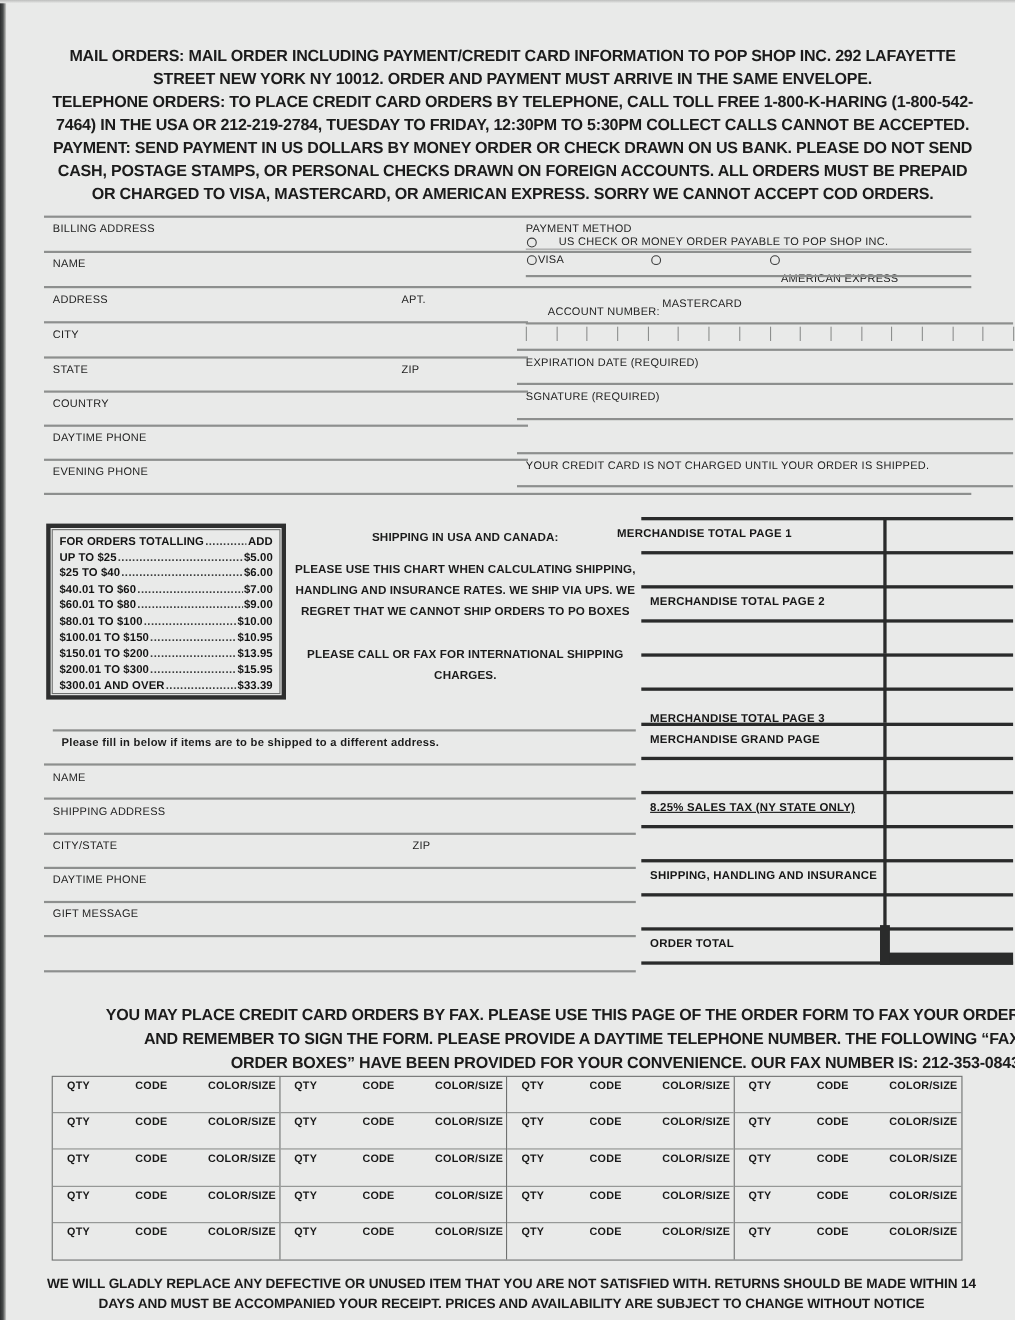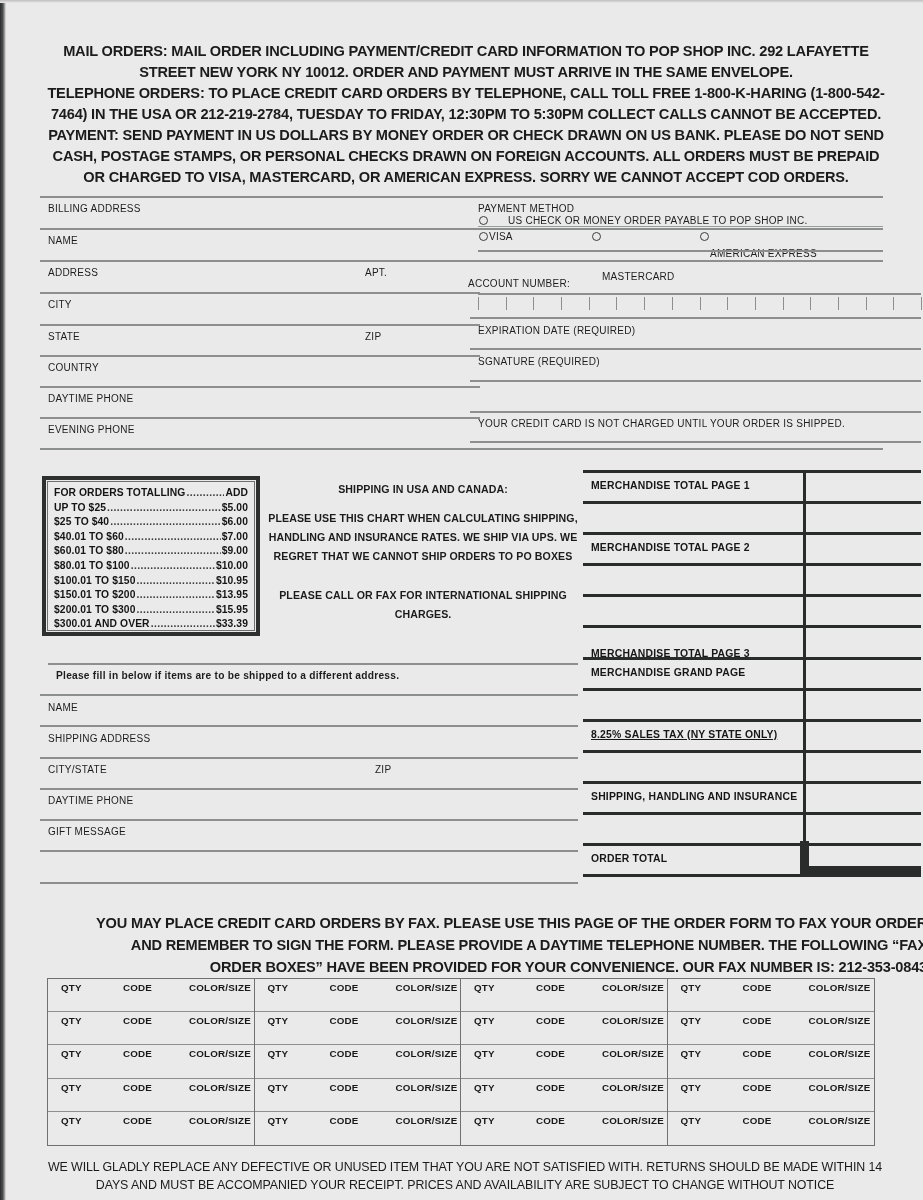--- a/index.html
+++ b/index.html
@@ -144,7 +144,7 @@
   <div class="rule thin" style="left:478px;top:226px;width:405px;"></div>
   <div class="rule" style="left:478px;top:250px;width:405px;"></div>
 
-  <div class="flabel" style="left:468px;top:278px;">ACCOUNT NUMBER:</div>
+  <div class="flabel" style="left:498px;top:278px;">ACCOUNT NUMBER:</div>
   <div class="rule" style="left:478px;top:293px;width:443px;"></div>
 
   <div class="comb" id="account-comb" style="left:478px;top:297px;width:443px;height:13px;">

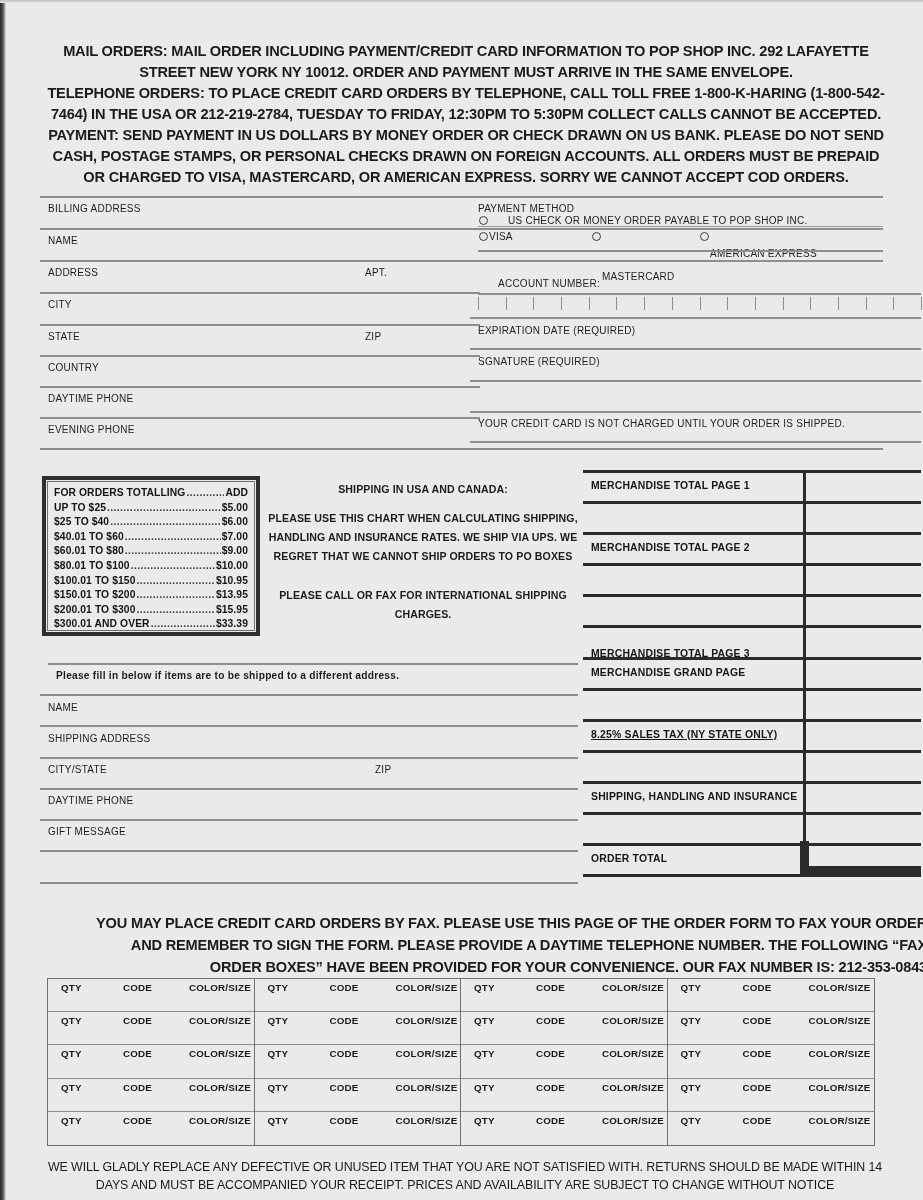--- a/index.html
+++ b/index.html
@@ -241,7 +241,7 @@
 
   <div id="totals">
       <div class="tot-rule" style="left: 583px; top: 470px; width: 338px;"></div>
-      <div class="tot-label" style="left: 591px; top: 480px; text-align: center;">MERCHANDISE TOTAL PAGE 1</div>
+      <div class="tot-label" style="left: 561px; top: 480px; text-align: center;">MERCHANDISE TOTAL PAGE 1</div>
       <div class="tot-rule" style="left: 583px; top: 501px; width: 338px;"></div>
       <div class="tot-div" style="left: 803px; top: 470px; height: 62.2px;"></div>
       <div style="position: absolute; left: 806px; top: 473px; width: 115px; height: 28px;"></div>

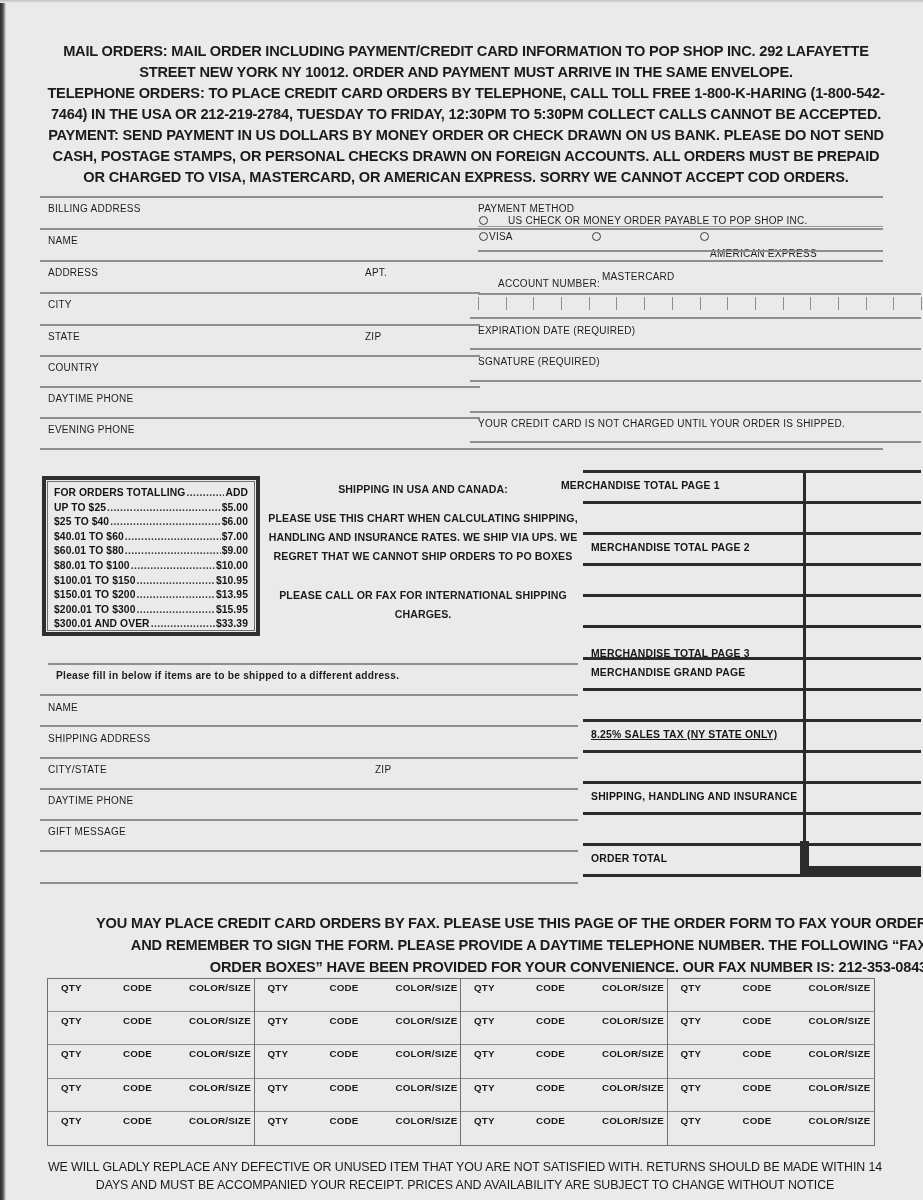--- a/index.html
+++ b/index.html
@@ -85,7 +85,7 @@
   .gcell-labels span:nth-child(3){flex:1 1 auto;text-align:left;}
 
   .footer{position:absolute;left:40px;width:850px;text-align:center;
-    font-size:12.4px;font-weight:400;line-height:18px;letter-spacing:-0.1px;color:#1b1b1b;}
+    font-size:12.4px;font-weight:700;line-height:18px;letter-spacing:-0.1px;color:#1b1b1b;}
 </style>
 </head>
 <body>

